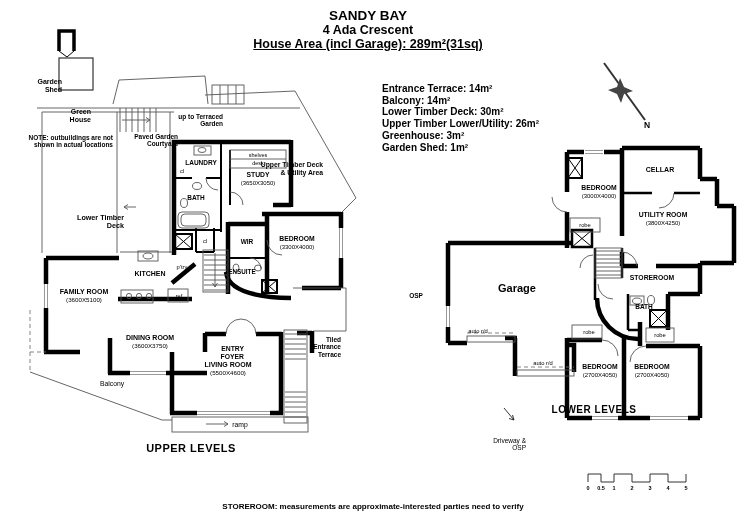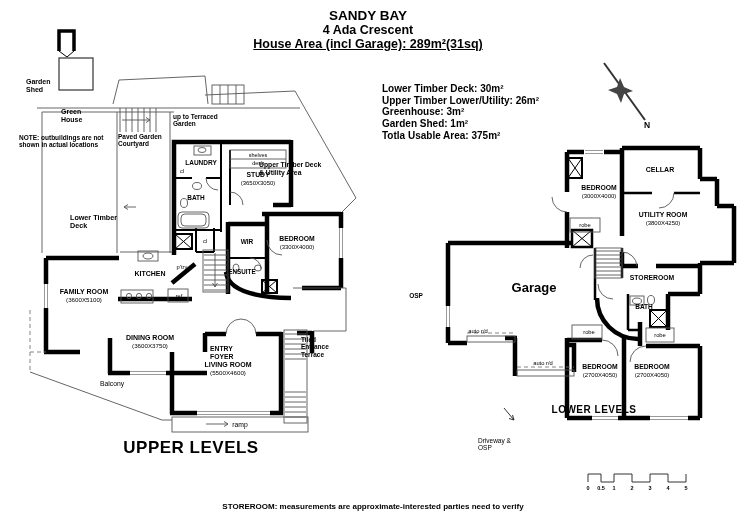--- a/index.html
+++ b/index.html
@@ -6,7 +6,7 @@
   .sheet{position:relative;width:750px;height:530px;background:#ffffff;
          font-family:"Liberation Sans",sans-serif;color:#000;overflow:hidden;}
   svg{position:absolute;left:0;top:0;}
-  .lbl{position:absolute;transform:translate(-50%,-50%);text-align:left;
+  .lbl{position:absolute;transform:translate(-50%,-50%);text-align:right;
        line-height:1.12;white-space:nowrap;color:#000;}
   .b{font-weight:700;}
   .wrap{white-space:normal;margin-top:44px;}

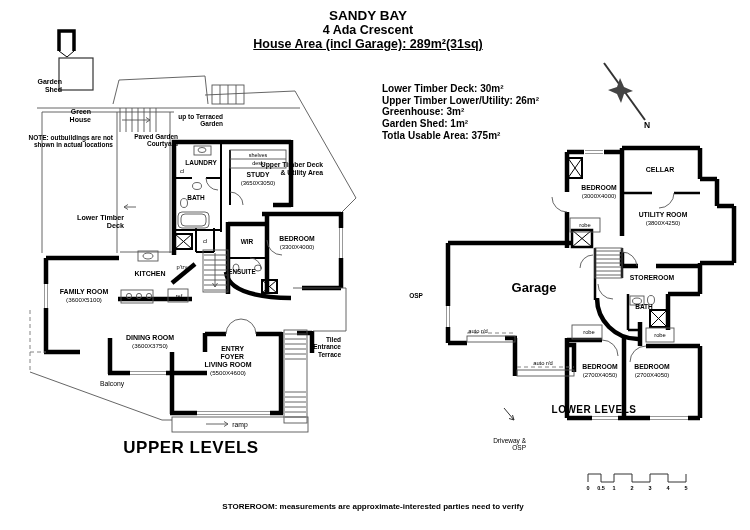--- a/index.html
+++ b/index.html
@@ -207,6 +207,7 @@
   <div class="lbl b" style="left:368px;top:44px;font-size:12.5px;text-decoration:underline;">House Area (incl Garage): 289m²(31sq)</div>
 
   <div class="arealist">
+    <div>Entrance Terrace: 14m²</div>
     <div>Lower Timber Deck: 30m²</div>
     <div>Upper Timber Lower/Utility: 26m²</div>
     <div>Greenhouse: 3m²</div>

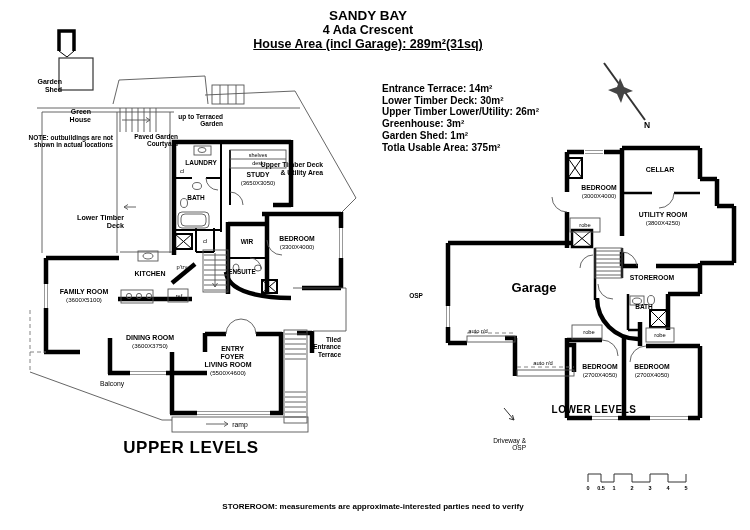--- a/index.html
+++ b/index.html
@@ -208,6 +208,7 @@
 
   <div class="arealist">
     <div>Entrance Terrace: 14m²</div>
+    <div>Balcony: 14m²</div>
     <div>Lower Timber Deck: 30m²</div>
     <div>Upper Timber Lower/Utility: 26m²</div>
     <div>Greenhouse: 3m²</div>

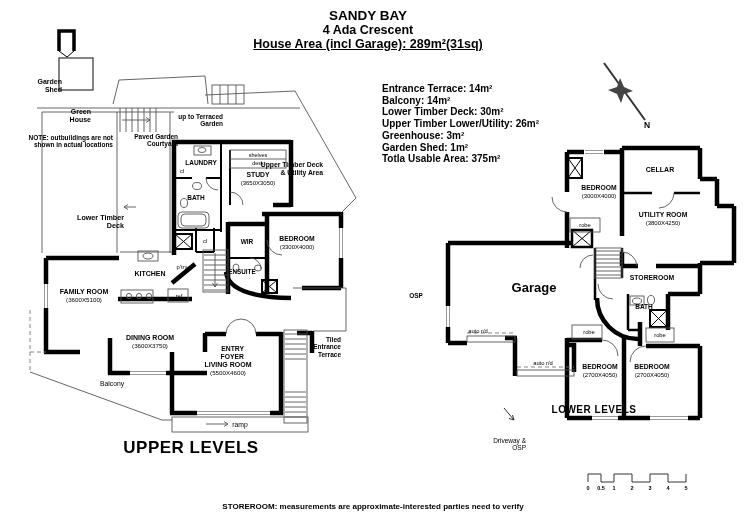--- a/index.html
+++ b/index.html
@@ -213,7 +213,6 @@
     <div>Upper Timber Lower/Utility: 26m²</div>
     <div>Greenhouse: 3m²</div>
     <div>Garden Shed: 1m²</div>
-    <div>Totla Usable Area: 375m²</div>
   </div>
 
   <div class="lbl b wrap" style="left:44px;top:42px;width:36px;font-size:7px;">Garden Shed</div>

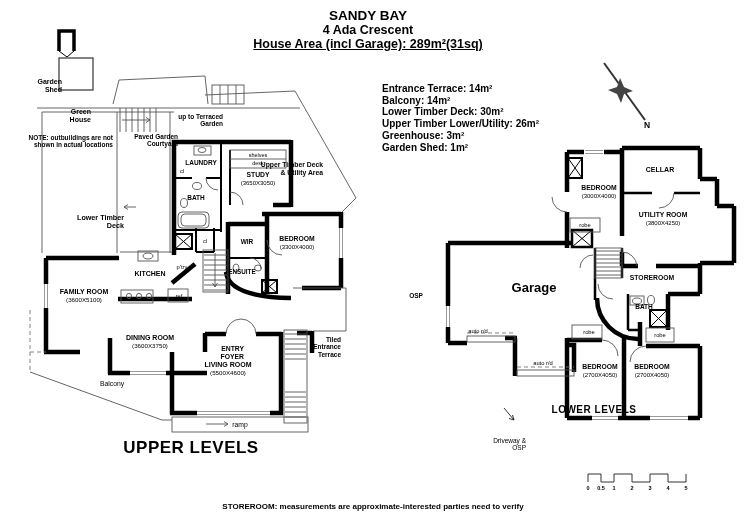--- a/index.html
+++ b/index.html
@@ -256,7 +256,7 @@
   <div class="lbl b" style="left:663px;top:215px;font-size:6.8px;">UTILITY ROOM</div>
   <div class="lbl" style="left:663px;top:223px;font-size:6px;">(3800X4250)</div>
   <div class="lbl" style="left:585px;top:225px;font-size:5.8px;">robe</div>
-  <div class="lbl b" style="left:534px;top:288px;font-size:13px;">Garage</div>
+  <div class="lbl b" style="left:517px;top:288px;font-size:11px;">Garage</div>
   <div class="lbl b" style="left:416px;top:296px;font-size:6.5px;">OSP</div>
   <div class="lbl" style="left:478px;top:331px;font-size:5.8px;">auto r/d</div>
   <div class="lbl" style="left:543px;top:363px;font-size:5.8px;">auto r/d</div>

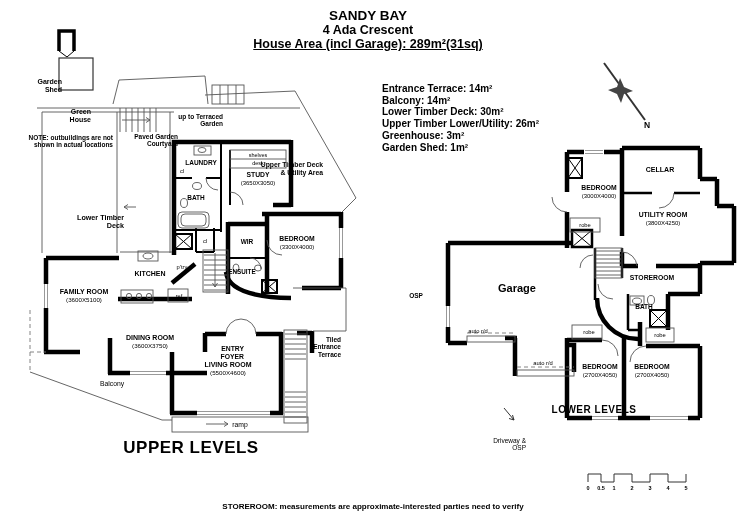--- a/index.html
+++ b/index.html
@@ -248,7 +248,7 @@
   <div class="lbl b wrap" style="left:227px;top:309px;width:34px;font-size:6.8px;">ENTRY FOYER</div>
   <div class="lbl b wrap" style="left:321px;top:303px;width:40px;font-size:6.5px;">Tiled Entrance Terrace</div>
   <div class="lbl" style="left:240px;top:425px;font-size:6.8px;">ramp</div>
-  <div class="lbl b" style="left:191px;top:448px;font-size:17px;letter-spacing:0.5px;">UPPER LEVELS</div>
+  <div class="lbl b" style="left:191px;top:448px;font-size:11px;letter-spacing:0.5px;">UPPER LEVELS</div>
 
   <div class="lbl b" style="left:599px;top:188px;font-size:6.8px;">BEDROOM</div>
   <div class="lbl" style="left:599px;top:196px;font-size:6px;">(3000X4000)</div>

